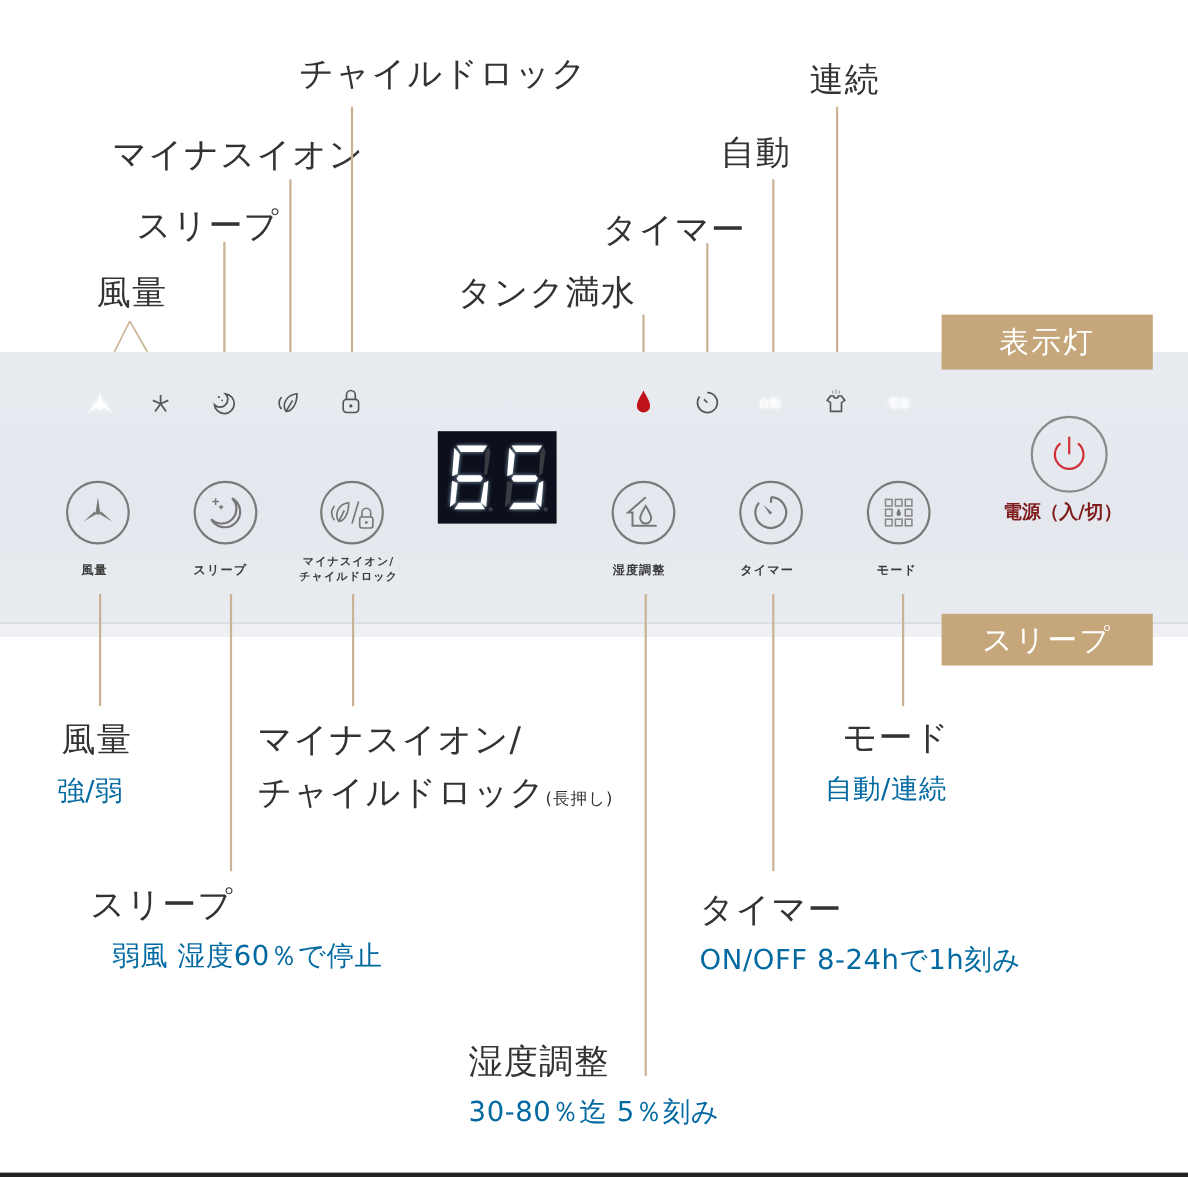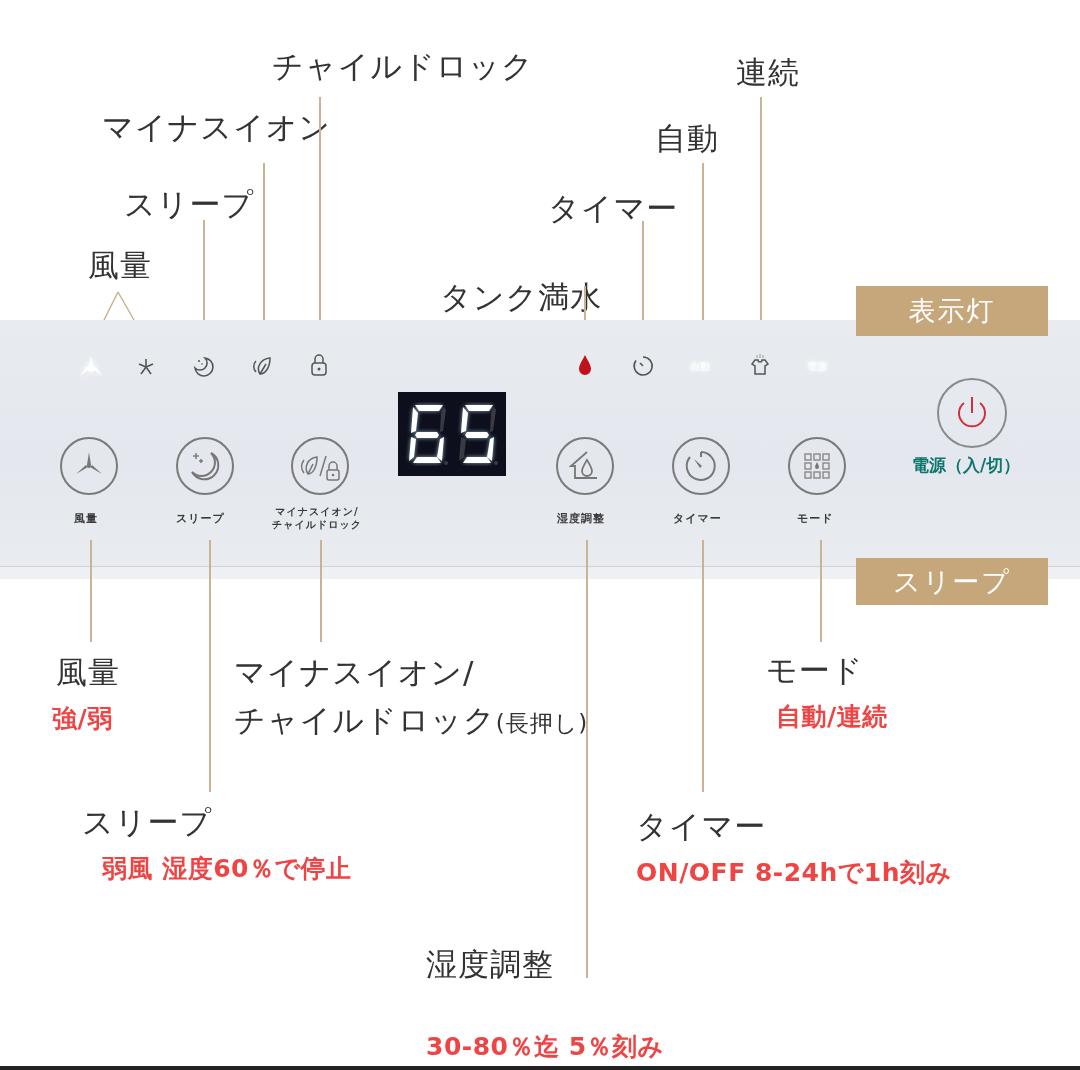--- a/index.html
+++ b/index.html
@@ -45,7 +45,7 @@
 <body>
 
 <div class="callout" style="left:272px;top:46px;">チャイルドロック</div>
-<div class="callout" style="left:102px;top:107px;">マイナスイオン</div>
+<div class="callout" style="left:102px;top:120px;">マイナスイオン</div>
 <div class="callout" style="left:124px;top:184px;">スリープ</div>
 <div class="callout" style="left:88px;top:245px;">風量</div>
 <div class="callout" style="left:736px;top:52px;">連続</div>

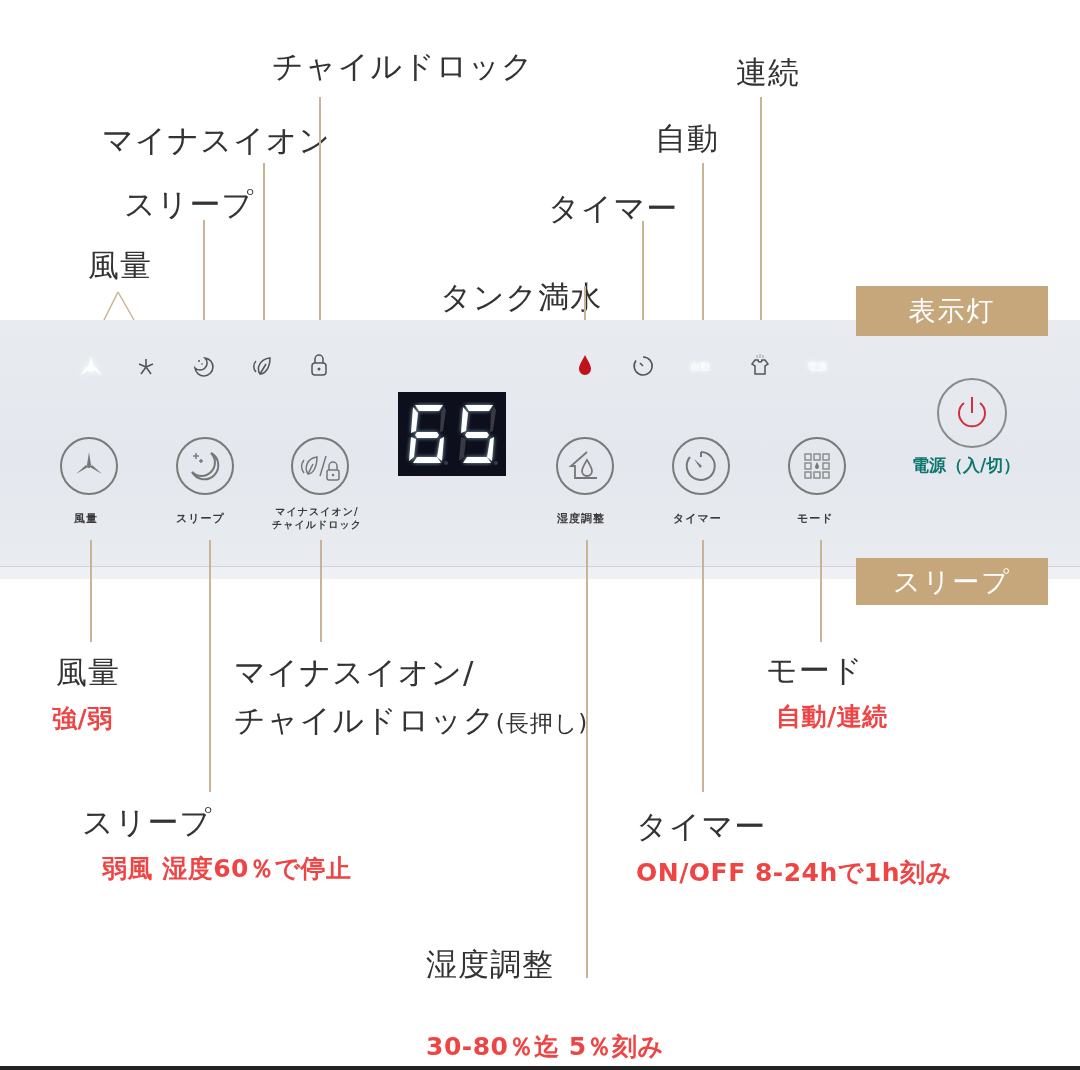--- a/index.html
+++ b/index.html
@@ -51,7 +51,7 @@
 <div class="callout" style="left:736px;top:52px;">連続</div>
 <div class="callout" style="left:655px;top:118px;">自動</div>
 <div class="callout" style="left:548px;top:188px;">タイマー</div>
-<div class="callout" style="left:440px;top:245px;margin-top:32px;">タンク満水</div>
+<div class="callout" style="left:416px;top:245px;">タンク満水</div>
 
 <svg class="abs" style="left:0;top:0;" width="1080" height="330">
   <g stroke="#c9b394" stroke-width="1.5" fill="none">

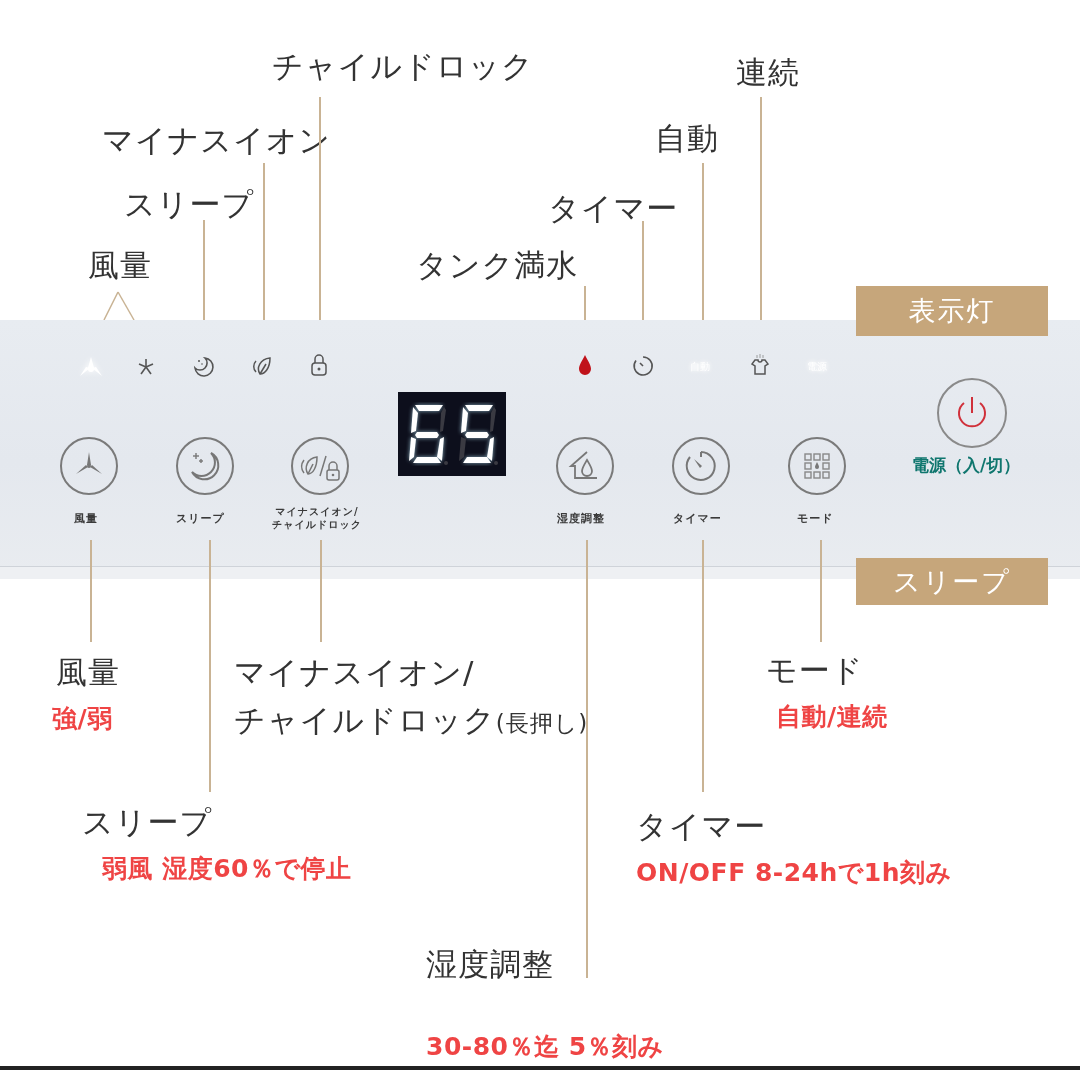--- a/index.html
+++ b/index.html
@@ -38,7 +38,7 @@
     position: absolute; left: 937px; top: 378px; width: 70px; height: 70px; border-radius: 50%;
     border: 2px solid #8a8a8a; box-sizing: border-box; display: flex; align-items: center; justify-content: center;
   }
-  .power-label { position: absolute; left: 912px; top: 454px; font-size: 17px; font-weight: bold; color: #0f766e; white-space: nowrap; }
+  .power-label { position: absolute; left: 912px; top: 454px; font-size: 17px; font-weight: bold; color: #7f1d1d; white-space: nowrap; }
   .bottom-line { position: absolute; left: 0; top: 1066px; width: 1080px; height: 4px; background: #222; }
 </style>
 </head>

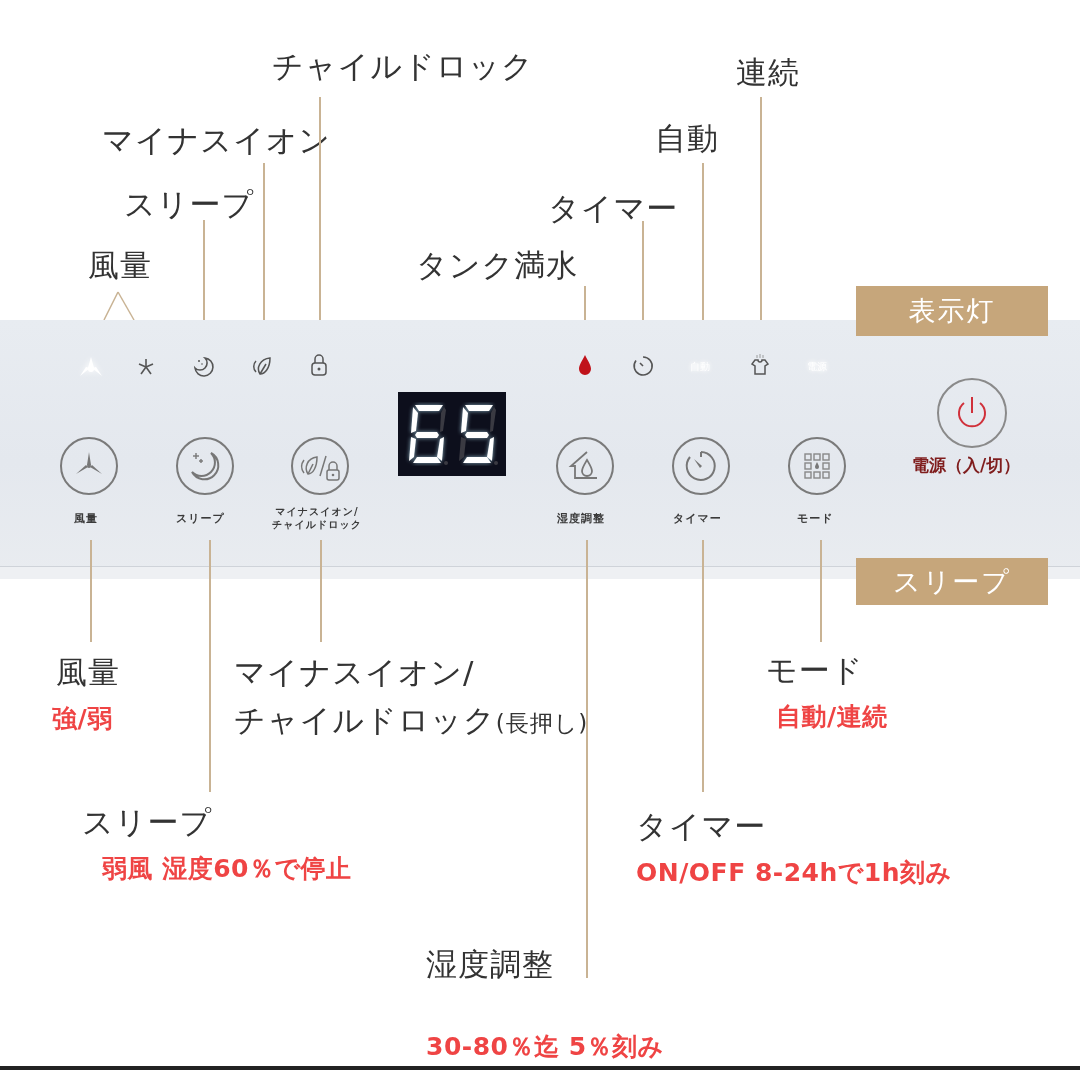--- a/index.html
+++ b/index.html
@@ -10,7 +10,7 @@
   }
   .abs { position: absolute; }
   .callout { position: absolute; font-size: 31px; color: #333; white-space: nowrap; letter-spacing: 1px; }
-  .callout-sub { position: absolute; font-size: 25px; color: #ef4444; white-space: nowrap; letter-spacing: 0.5px; font-weight: bold; }
+  .callout-sub { position: absolute; font-size: 25px; color: #0369a1; white-space: nowrap; letter-spacing: 0.5px; }
   .vline { position: absolute; width: 1.5px; background: #c9b394; }
   .panel {
     position: absolute; left: 0; top: 320px; width: 1080px; height: 258px;

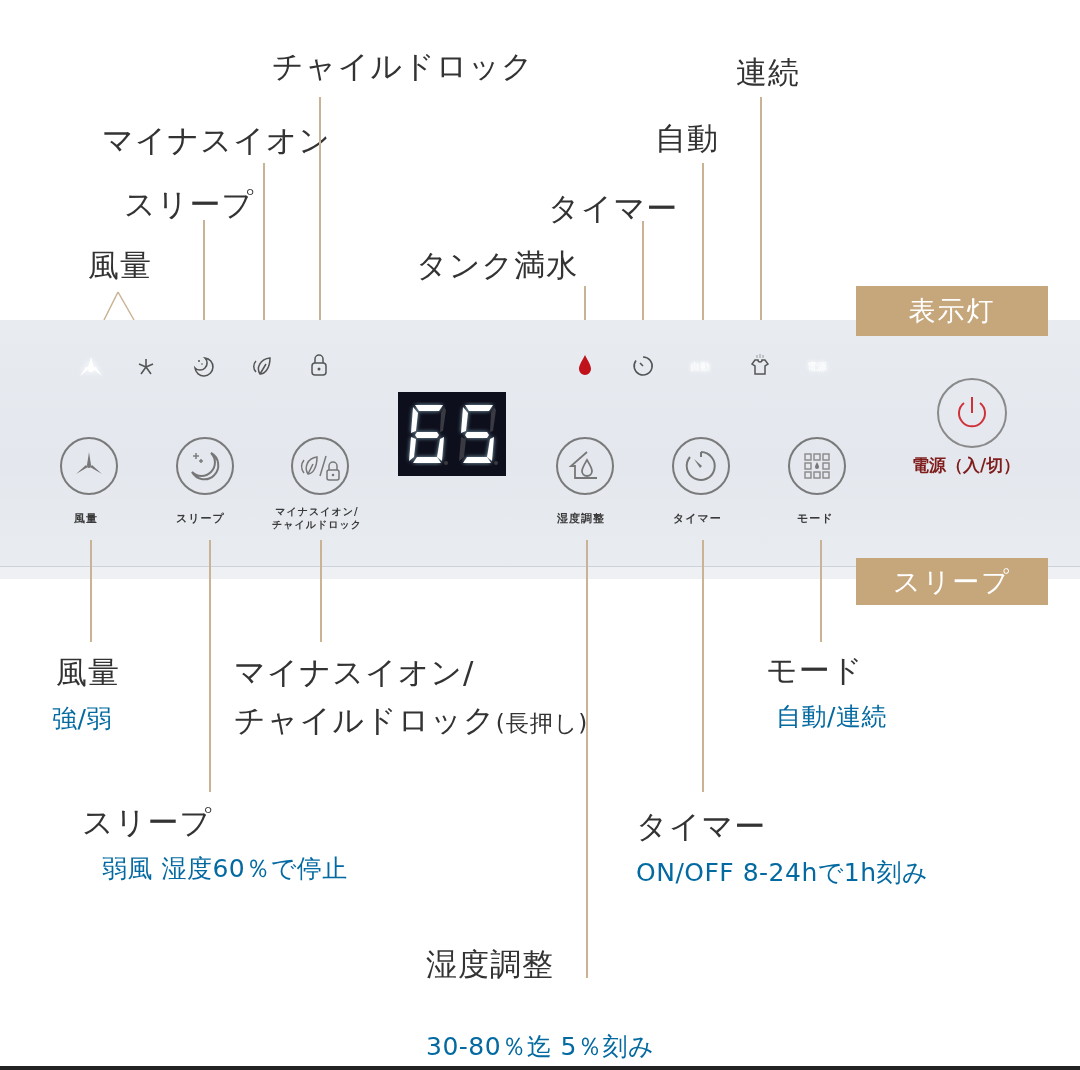--- a/index.html
+++ b/index.html
@@ -281,7 +281,7 @@
 
 <div class="callout" style="left:234px;top:652px;">マイナスイオン/</div>
 <div class="callout" style="left:234px;top:700px;">
-  <span>チャイルドロック</span><span style="font-size:23px;">(長押し)</span>
+  <span>チャイルドロック</span><span style="font-size:15px;">(長押し)</span>
 </div>
 
 <div class="callout" style="left:766px;top:650px;">モード</div>

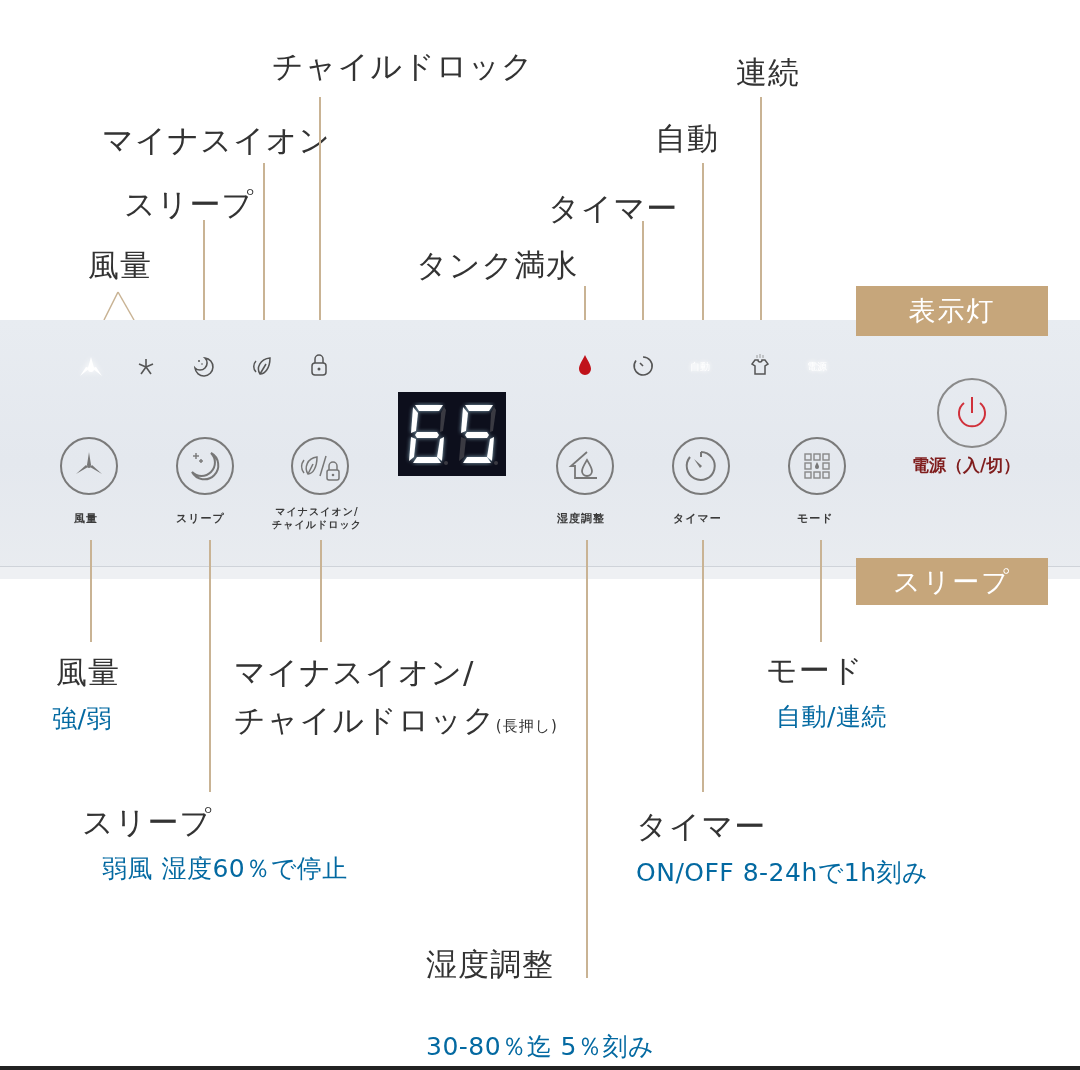--- a/index.html
+++ b/index.html
@@ -285,7 +285,7 @@
 </div>
 
 <div class="callout" style="left:766px;top:650px;">モード</div>
-<div class="callout-sub" style="left:750px;top:700px;margin-left:26px;">自動/連続</div>
+<div class="callout-sub" style="left:750px;top:700px;">自動/連続</div>
 
 <div class="callout" style="left:82px;top:802px;">スリープ</div>
 <div class="callout-sub" style="left:82px;top:852px;margin-left:20px;">弱風 湿度60％で停止</div>

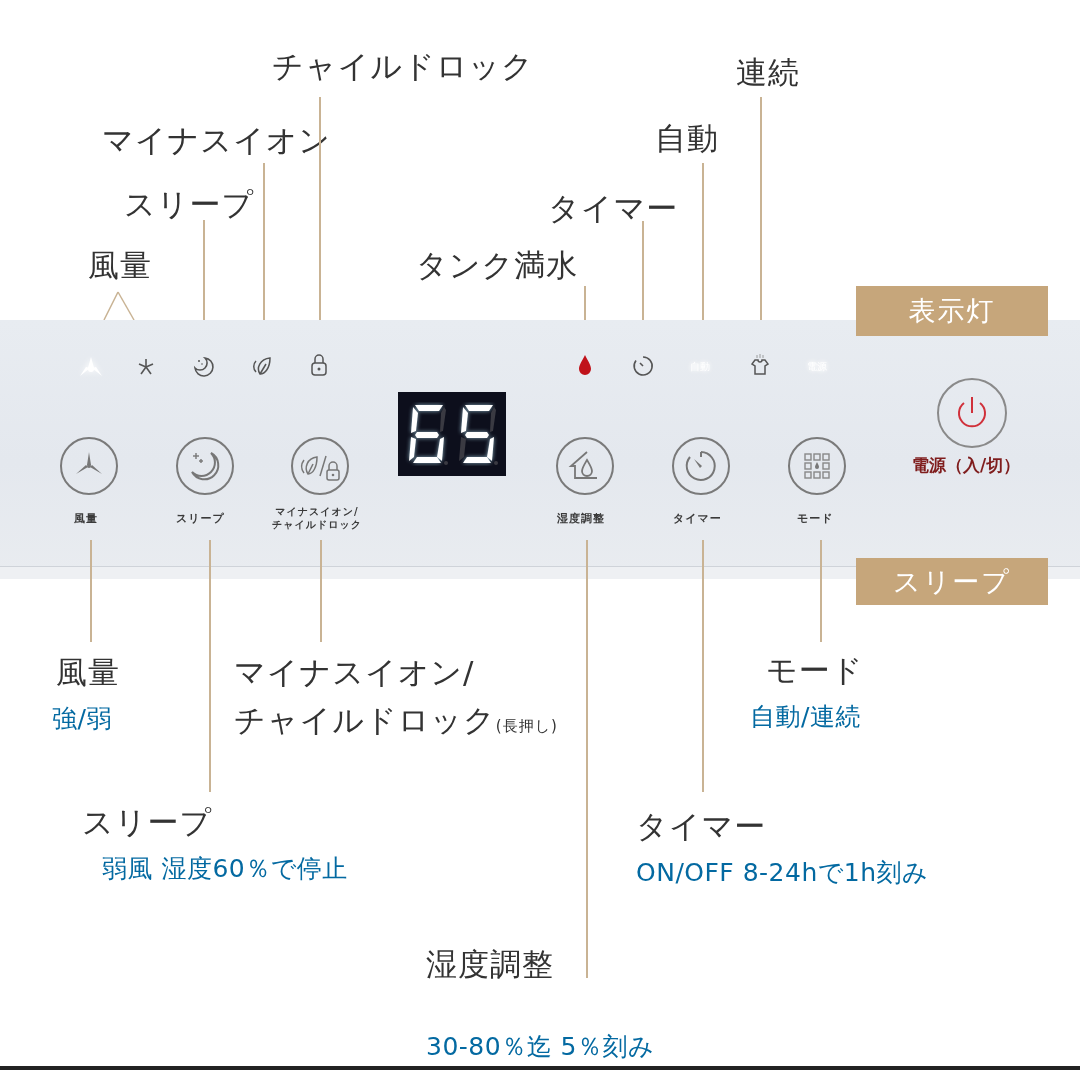--- a/index.html
+++ b/index.html
@@ -294,7 +294,7 @@
 <div class="callout-sub" style="left:636px;top:856px;">ON/OFF 8-24hで1h刻み</div>
 
 <div class="callout" style="left:426px;top:944px;">湿度調整</div>
-<div class="callout-sub" style="left:426px;top:994px;margin-top:36px;">30-80％迄 5％刻み</div>
+<div class="callout-sub" style="left:426px;top:994px;">30-80％迄 5％刻み</div>
 
 <div class="bottom-line"></div>
 

